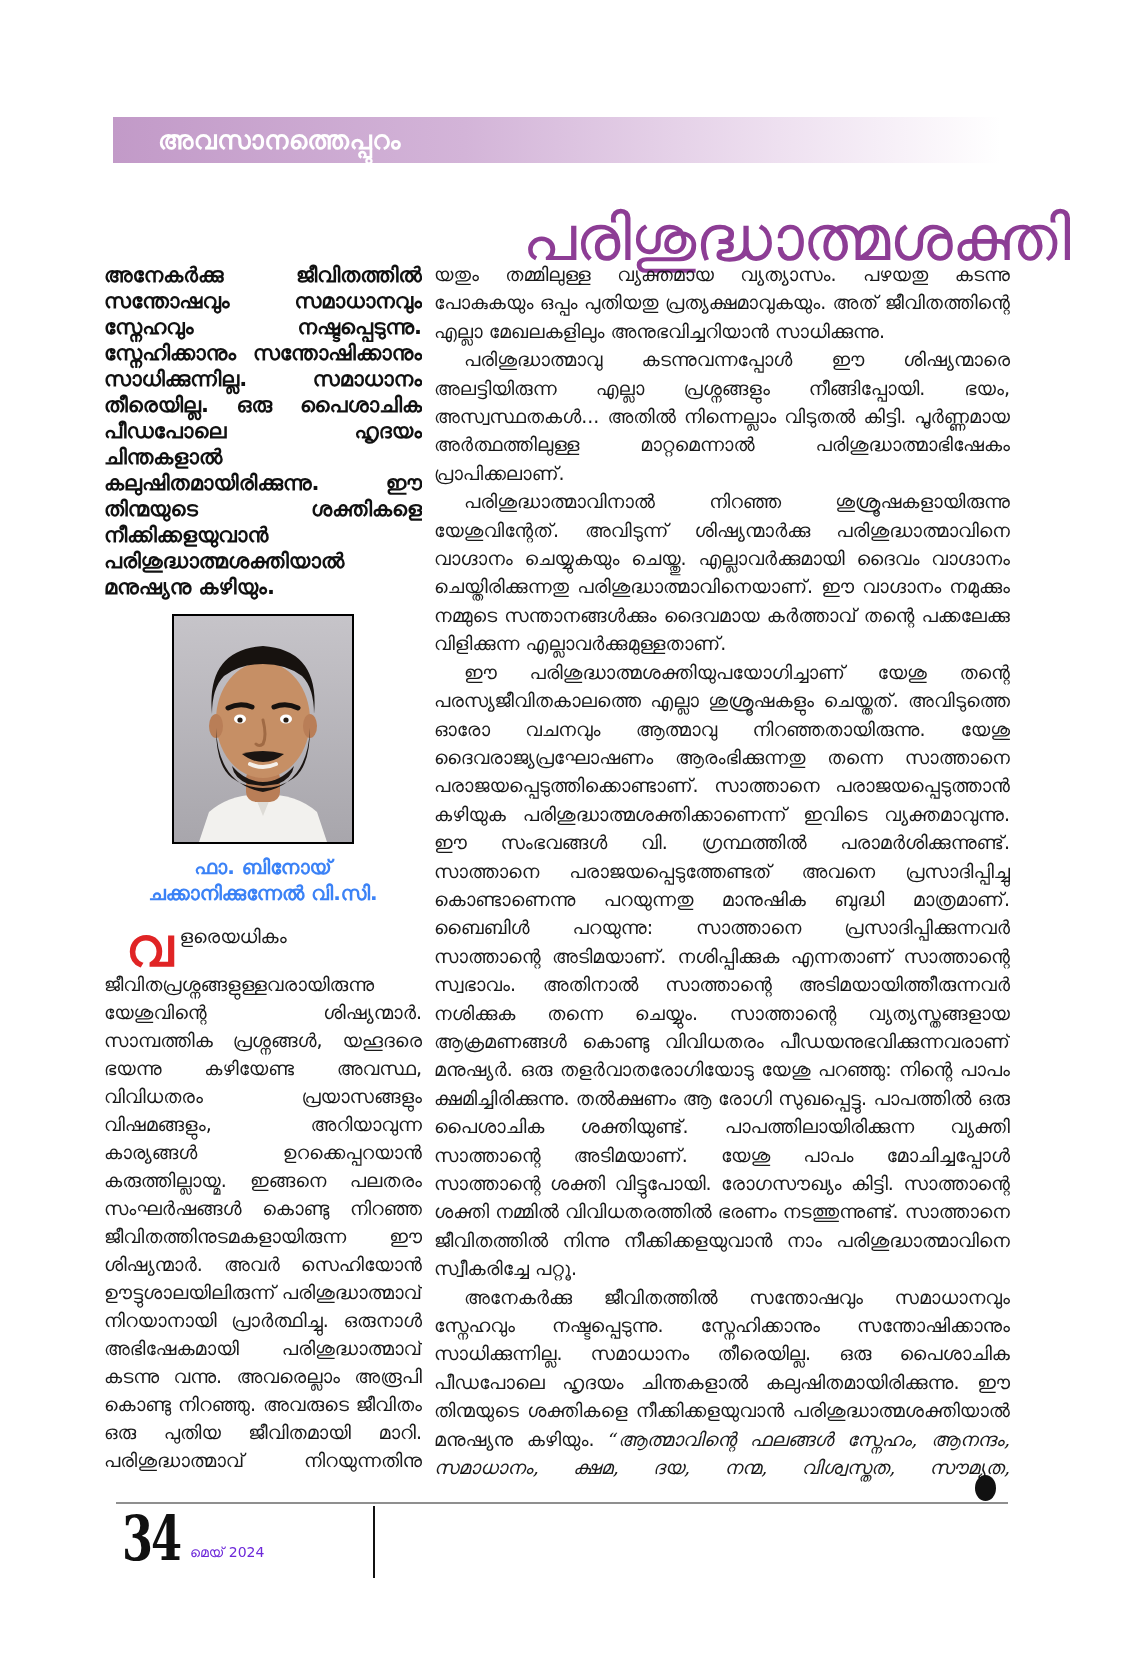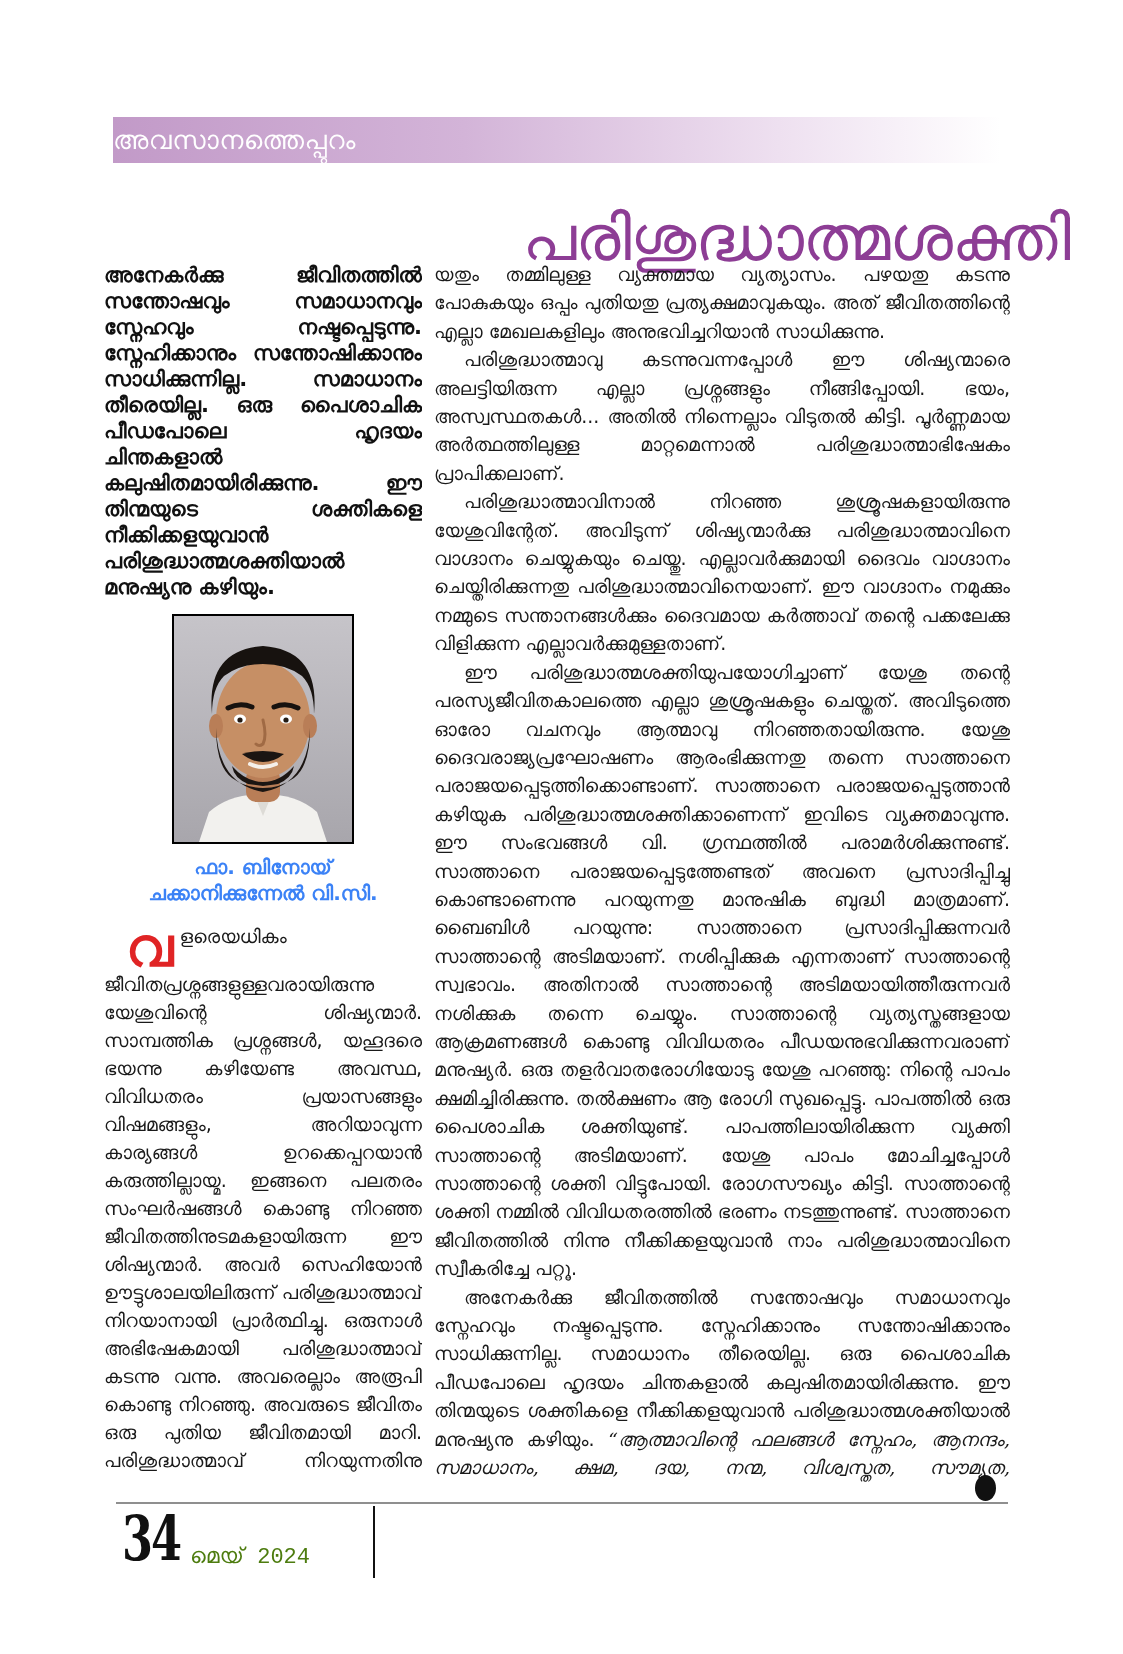--- a/index.html
+++ b/index.html
@@ -19,8 +19,8 @@
   .kicker-bar{
     position:absolute;left:113px;top:117px;width:925px;height:46px;
     background:linear-gradient(90deg,var(--band-purple) 0%,#d3b4d8 38%,#eee0f0 72%,#ffffff 96%);
-    color:#ffffff;font-weight:normal;font-size:26px;line-height:46px;
-    box-sizing:border-box;letter-spacing:.5px;
+    color:#ffffff;font-weight:bold;font-size:26px;line-height:46px;
+    padding-left:45px;box-sizing:border-box;letter-spacing:.5px;
   }
   .article-title{
     position:absolute;left:110px;top:158px;width:960px;

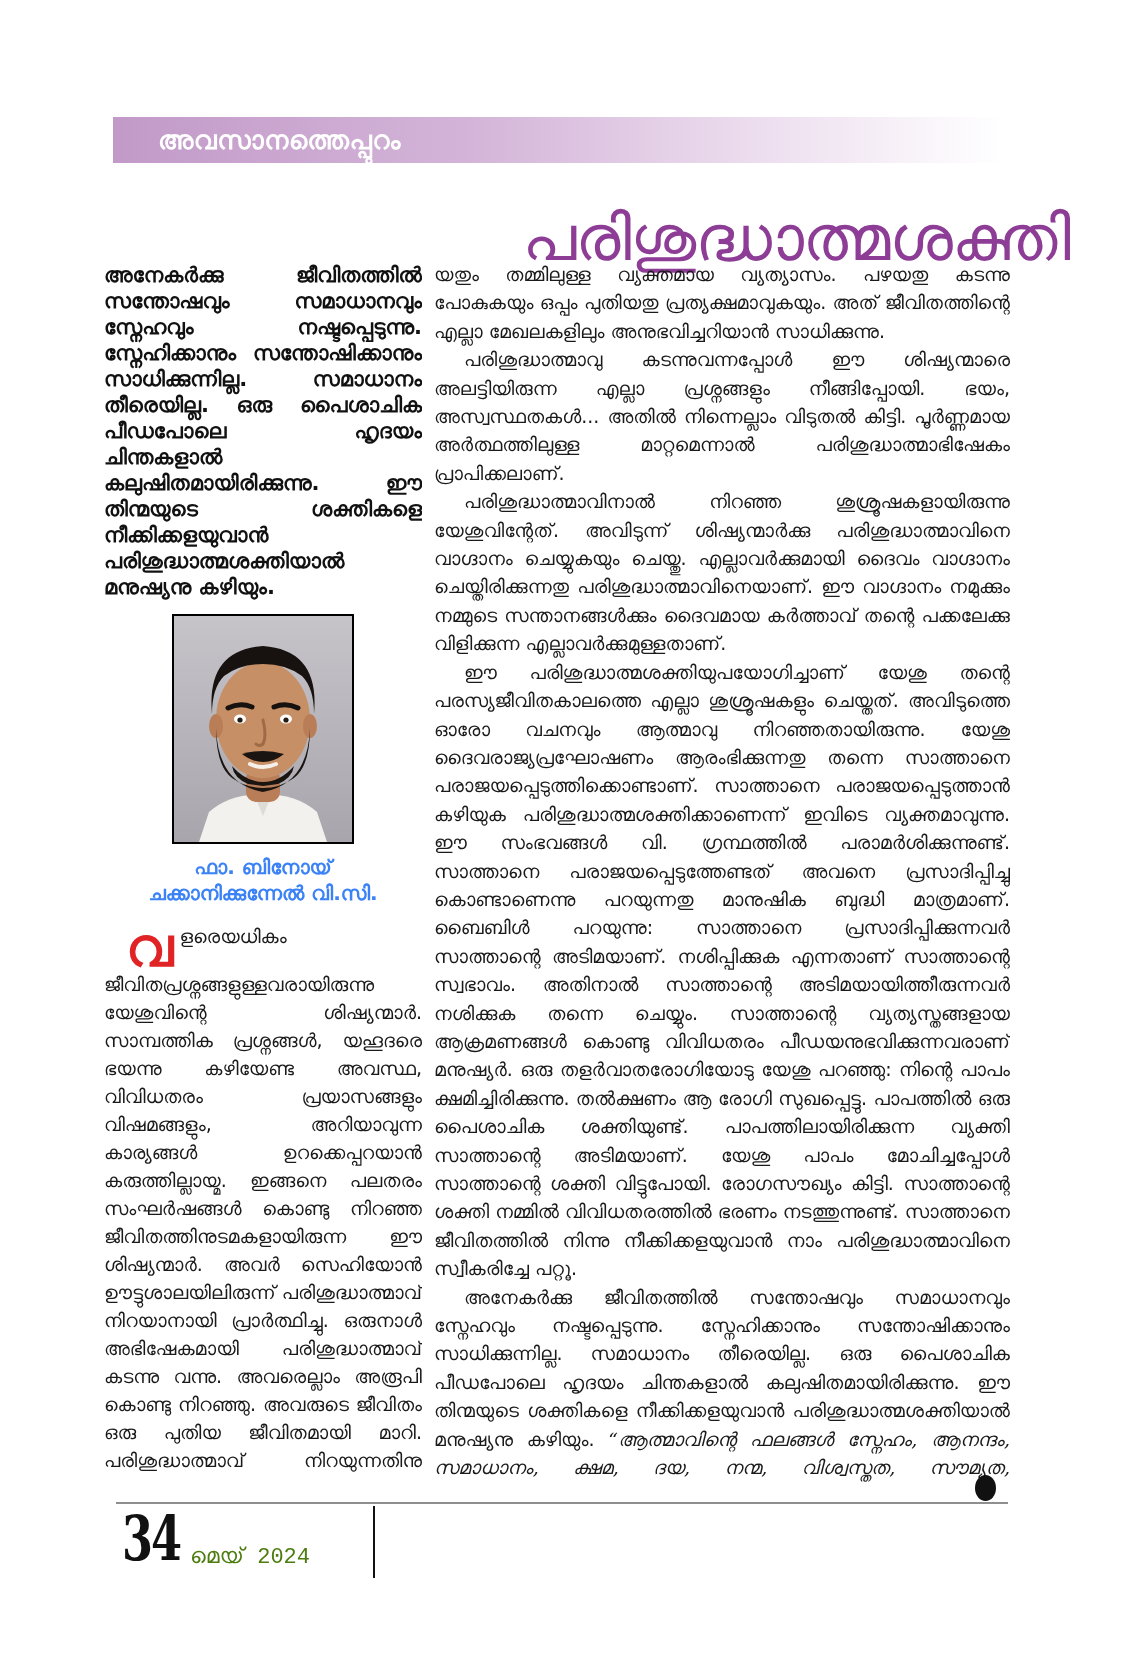--- a/index.html
+++ b/index.html
@@ -78,7 +78,7 @@
     font-weight:bold;font-size:27px;line-height:30px;letter-spacing:.5px;
   }
   .issue-date{
-    position:absolute;left:190px;top:1544px;font-size:22px;color:#4d7c0f;font-family:Liberation Mono, monospace;
+    position:absolute;left:190px;top:1544px;font-size:14px;color:#6d28d9;
   }
   .footer-divider{
     position:absolute;left:373px;top:1506px;width:2px;height:72px;background:#111;

